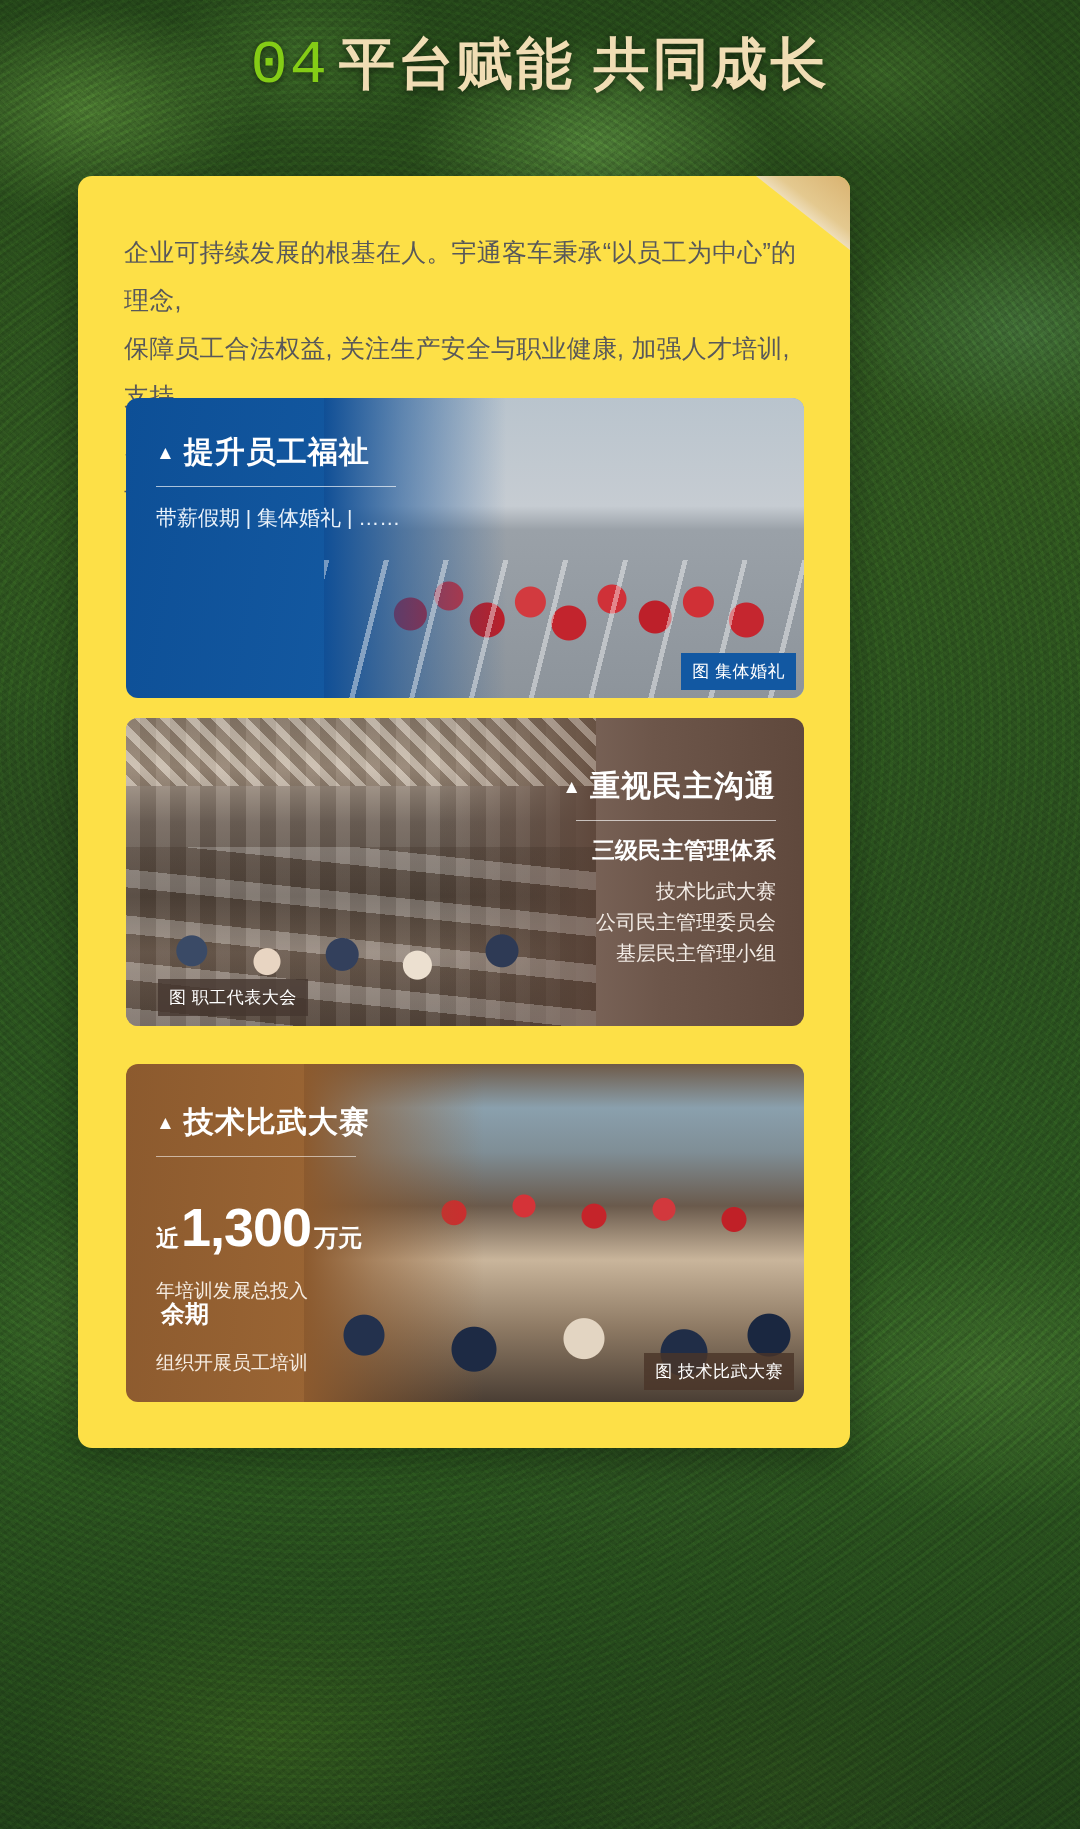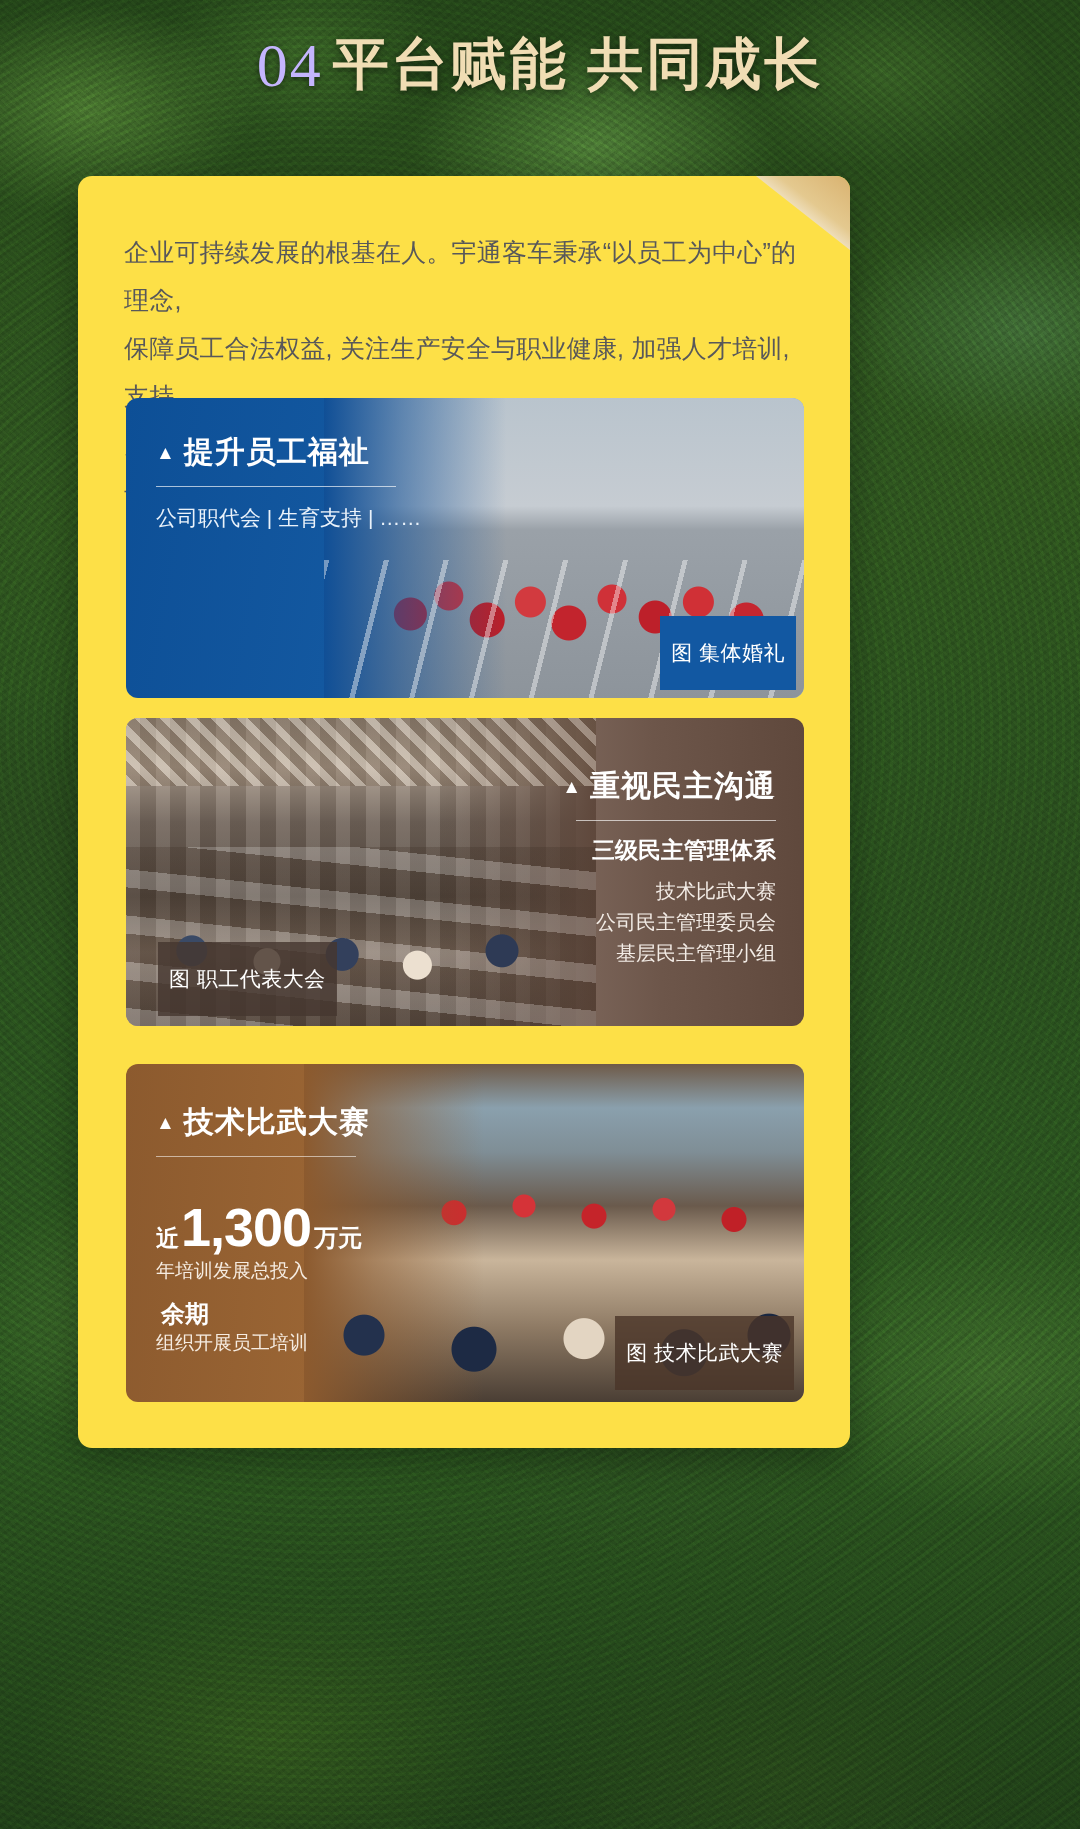--- a/index.html
+++ b/index.html
@@ -51,8 +51,8 @@
   }
   #header .num {
     font-size:62px; font-weight:400; letter-spacing:2px;
-    color:#c4b5fd; text-shadow:0 2px 6px rgba(0,0,0,.55);
-    font-family:Liberation Serif, serif;
+    color:#84cc16; text-shadow:0 2px 6px rgba(0,0,0,.55);
+    font-family:Liberation Mono, monospace;
   }
   #header .ttl {
     font-size:56px; font-weight:700; letter-spacing:3px;

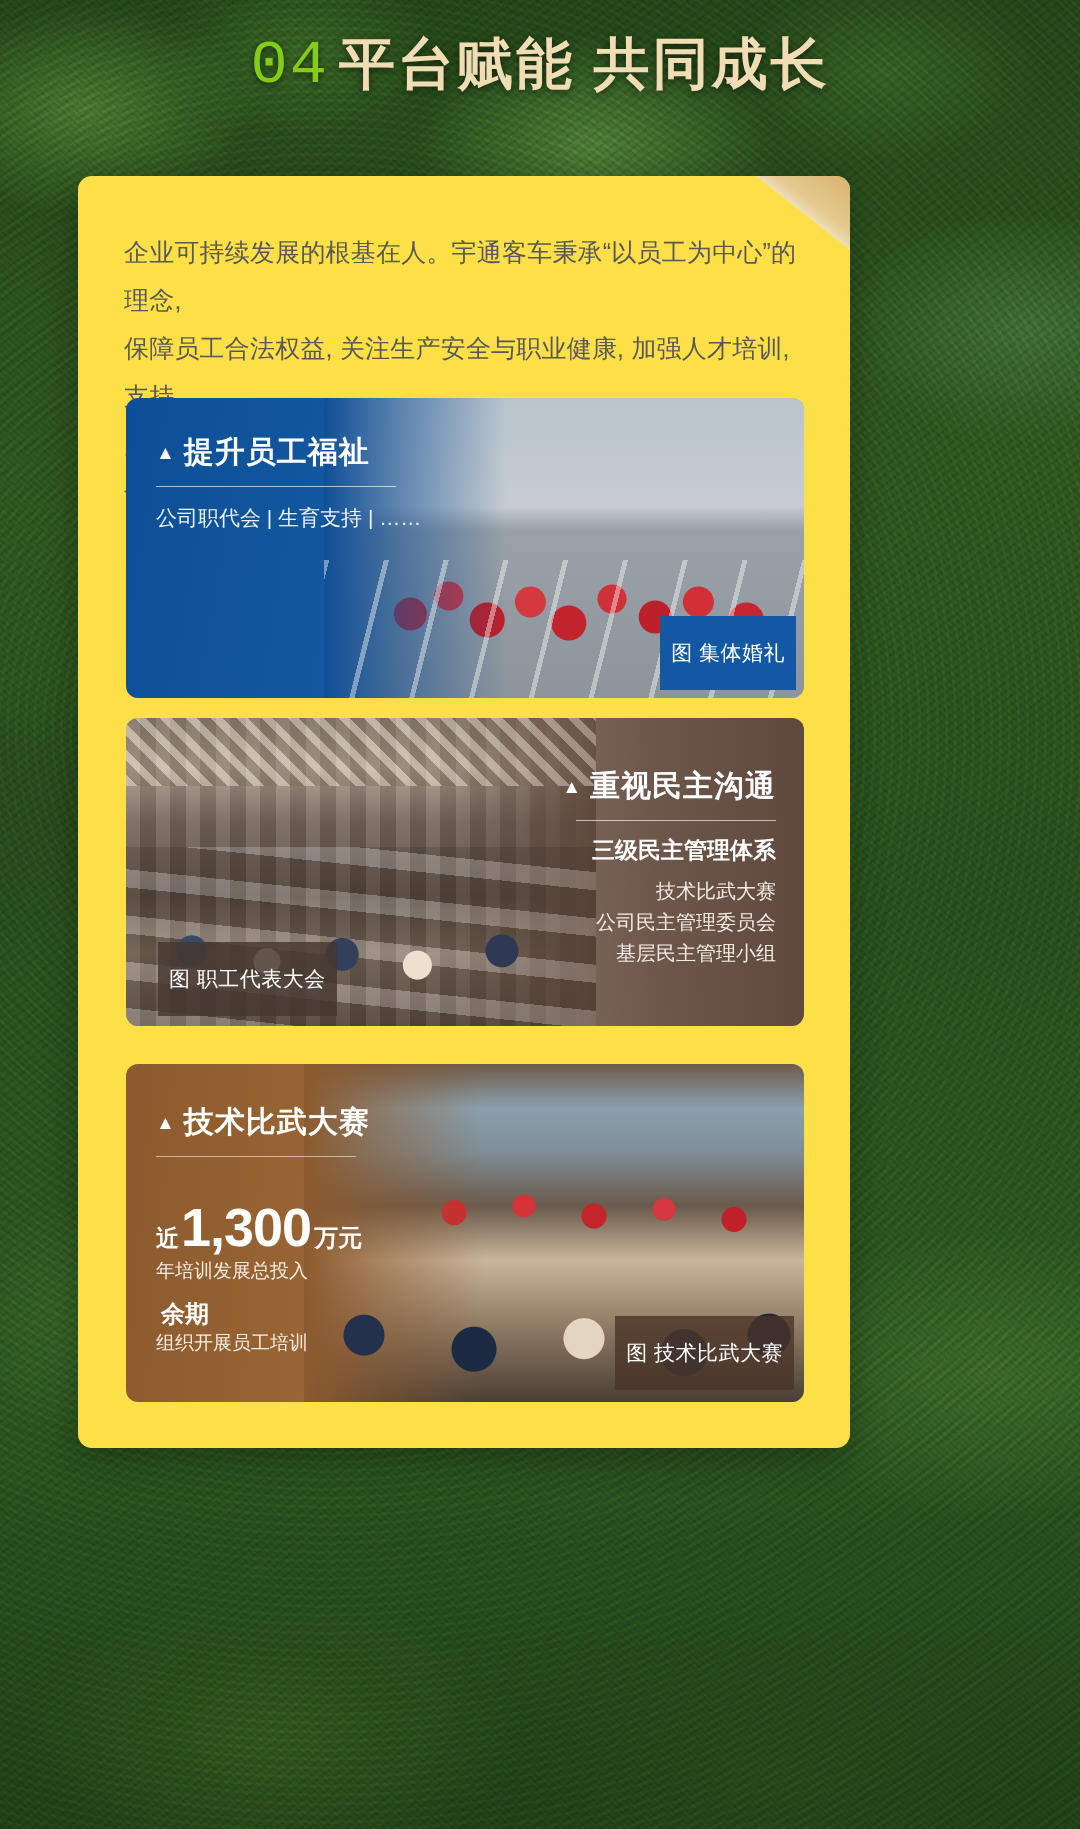--- a/index.html
+++ b/index.html
@@ -214,7 +214,7 @@
         <span>提升员工福祉</span>
       </div>
       <div class="rule"></div>
-      <div class="card-sub">公司职代会 | 生育支持 | ……</div>
+      <div class="card-sub">带薪假期 | 集体婚礼 | ……</div>
     </div>
     <div class="badge" id="cap1">
       <span>图</span>

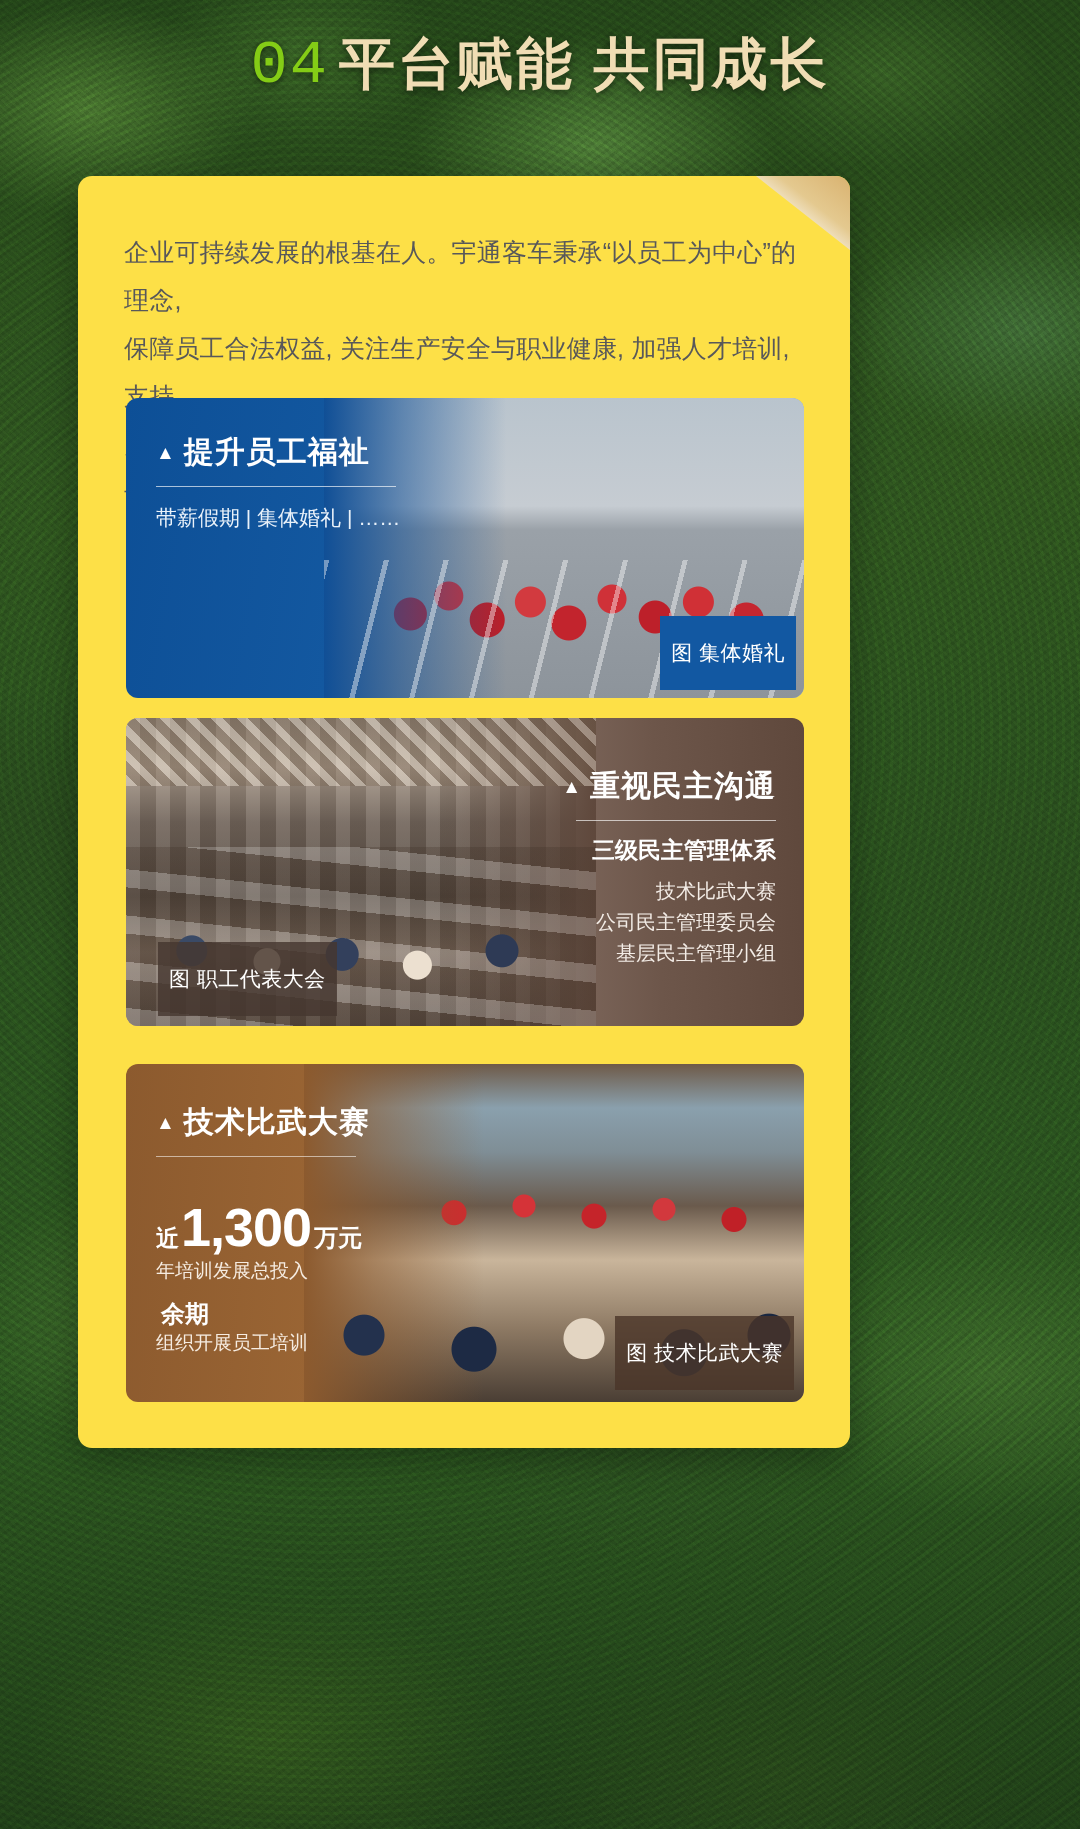--- a/index.html
+++ b/index.html
@@ -116,8 +116,8 @@
 
   
   .badge {
-    position:absolute; z-index:5; font-size:21px; color:#fff;
-    padding:23px 11px; white-space:nowrap; letter-spacing:.5px;
+    position:absolute; z-index:5; font-size:17px; color:#fff;
+    padding:7px 11px; white-space:nowrap; letter-spacing:.5px;
   }
   #cap1 { right:8px; bottom:8px; background:#1258a2; }
   #cap2 { left:8px;  bottom:10px; background:rgba(70,55,48,.82);margin-left:24px; }

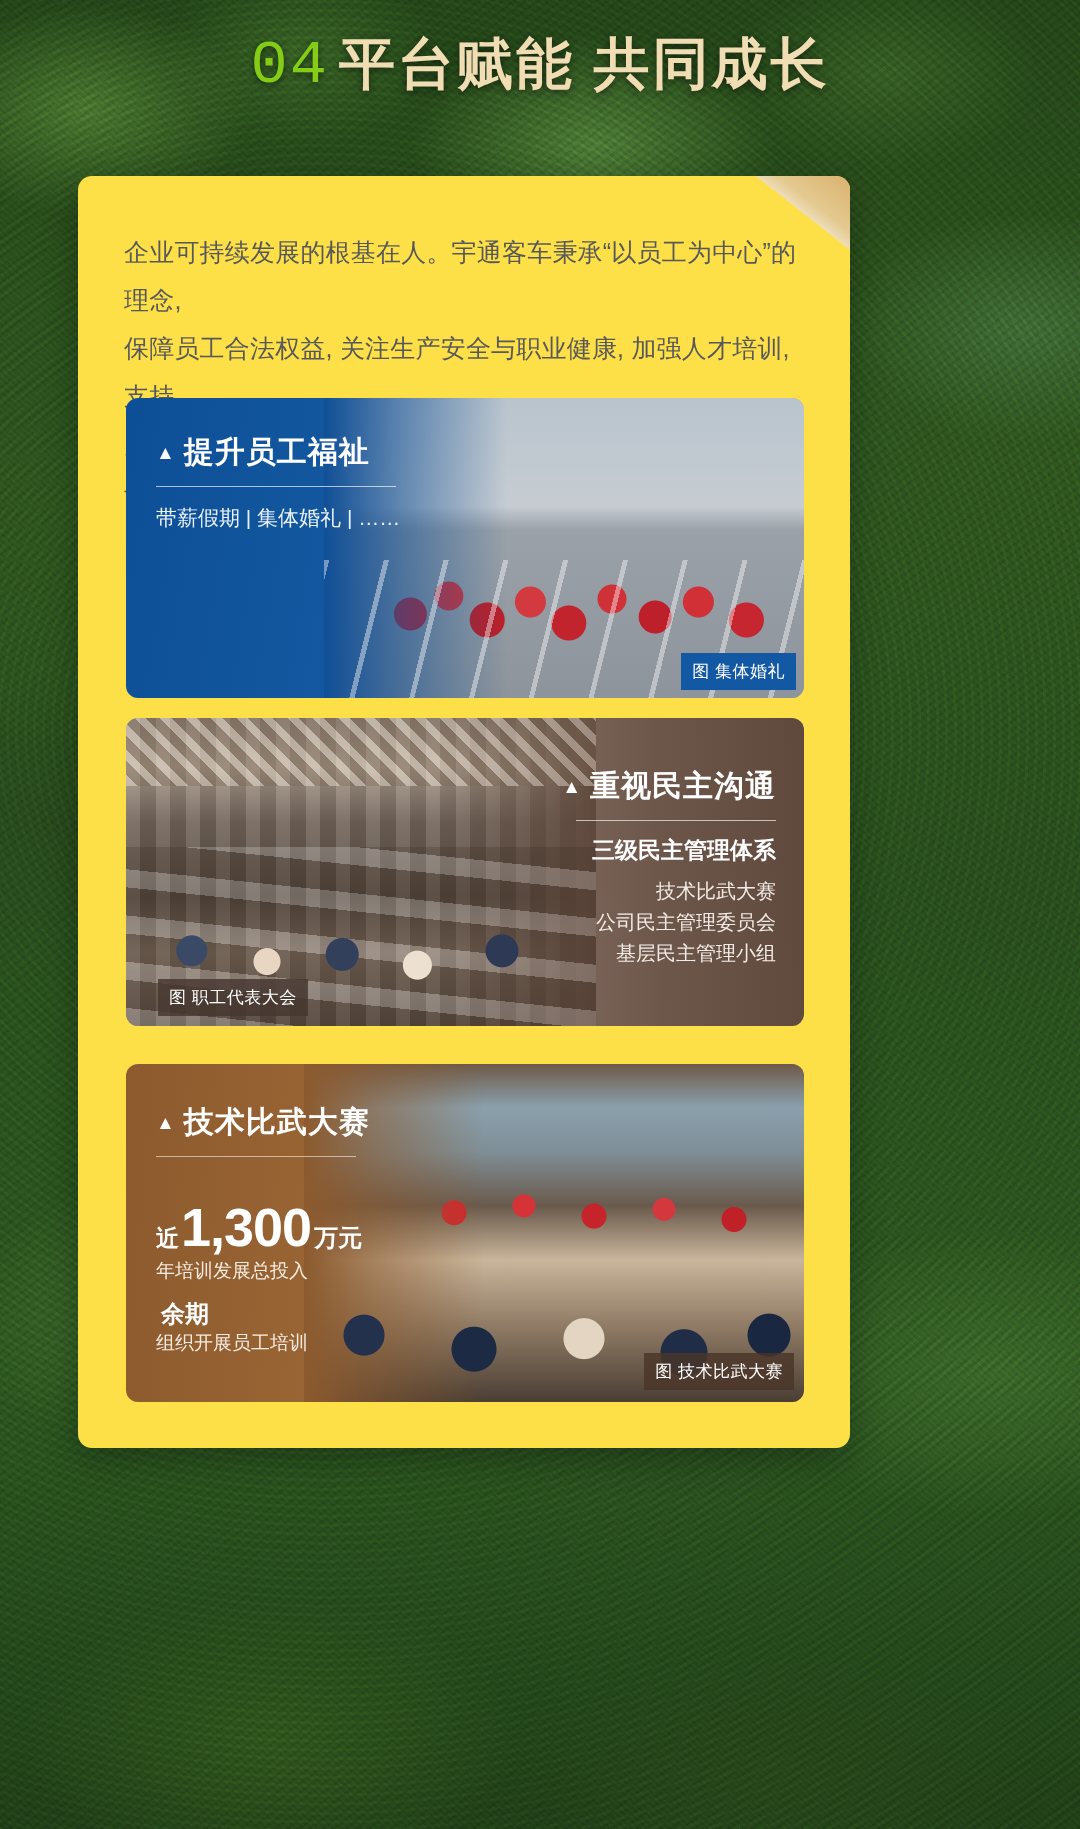--- a/index.html
+++ b/index.html
@@ -183,7 +183,7 @@
   .stat .pre  { font-size:23px; font-weight:700; margin-right:2px; }
   .stat .big  { font-size:54px; font-weight:700; letter-spacing:-1px; font-family:"Liberation Sans",sans-serif; }
   .stat .unit { font-size:24px; font-weight:700; margin-left:3px; }
-  .stat .lbl  { font-size:19px; color:#f6ece1; margin-top:0; }
+  .stat .lbl  { font-size:19px; color:#f6ece1; margin-top:20px; }
   #stat1 { top:132px; }
   #stat2 { top:234px; }
 </style>

